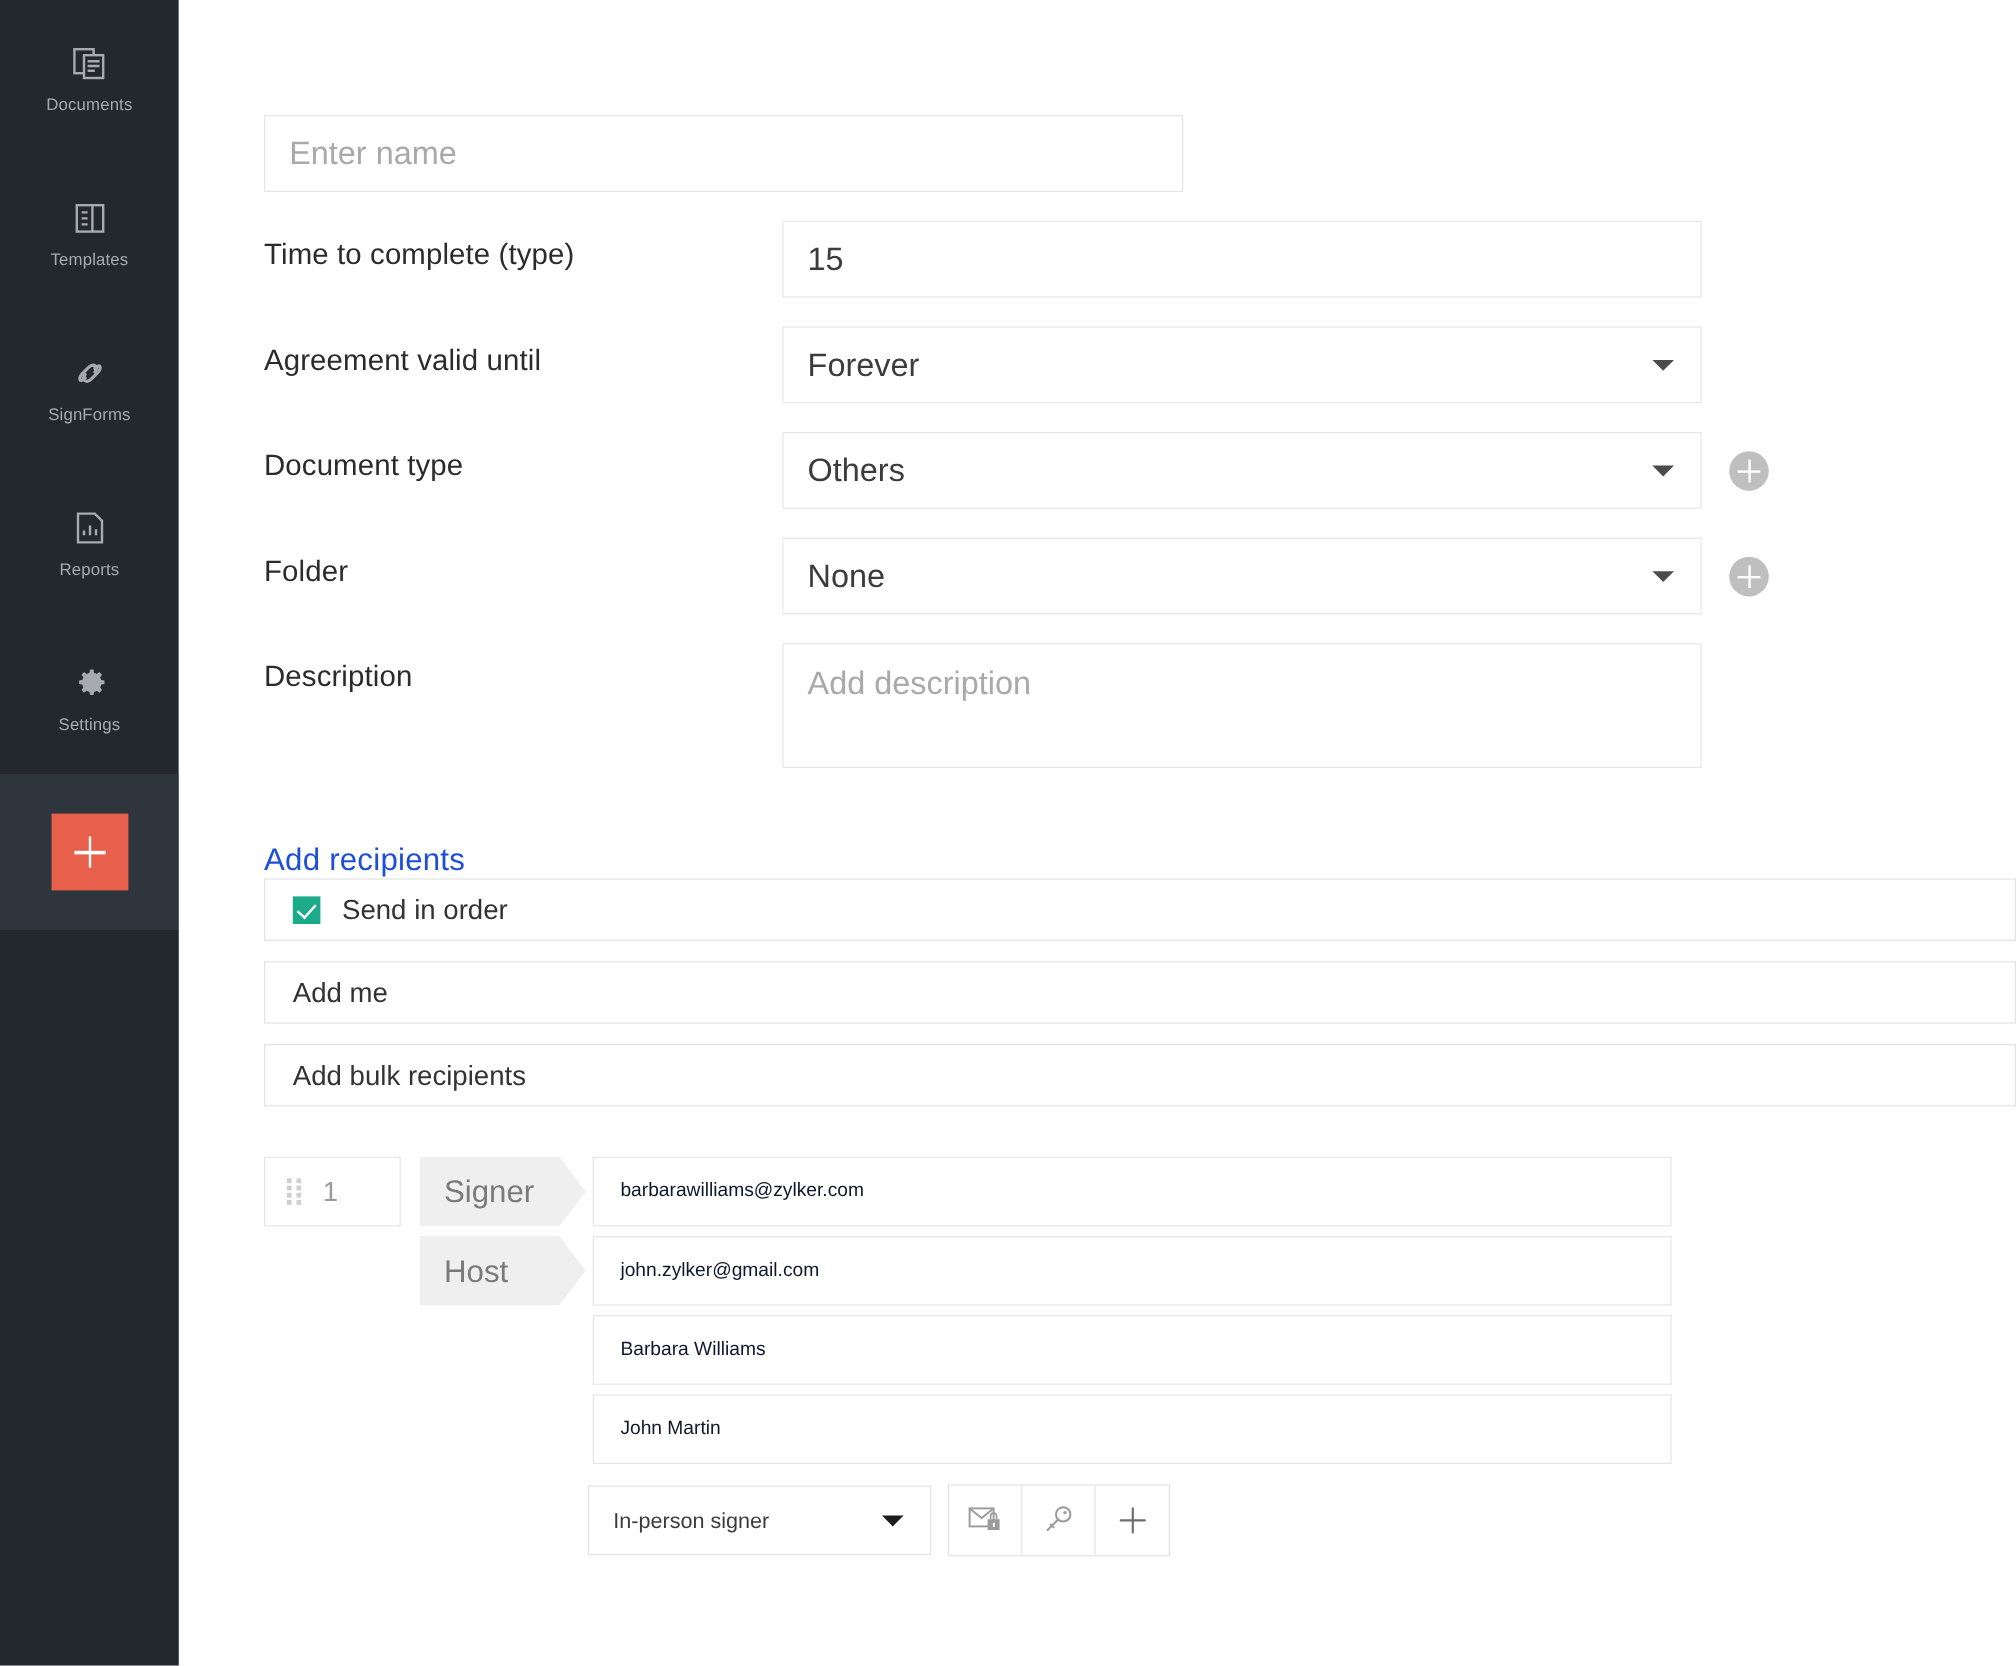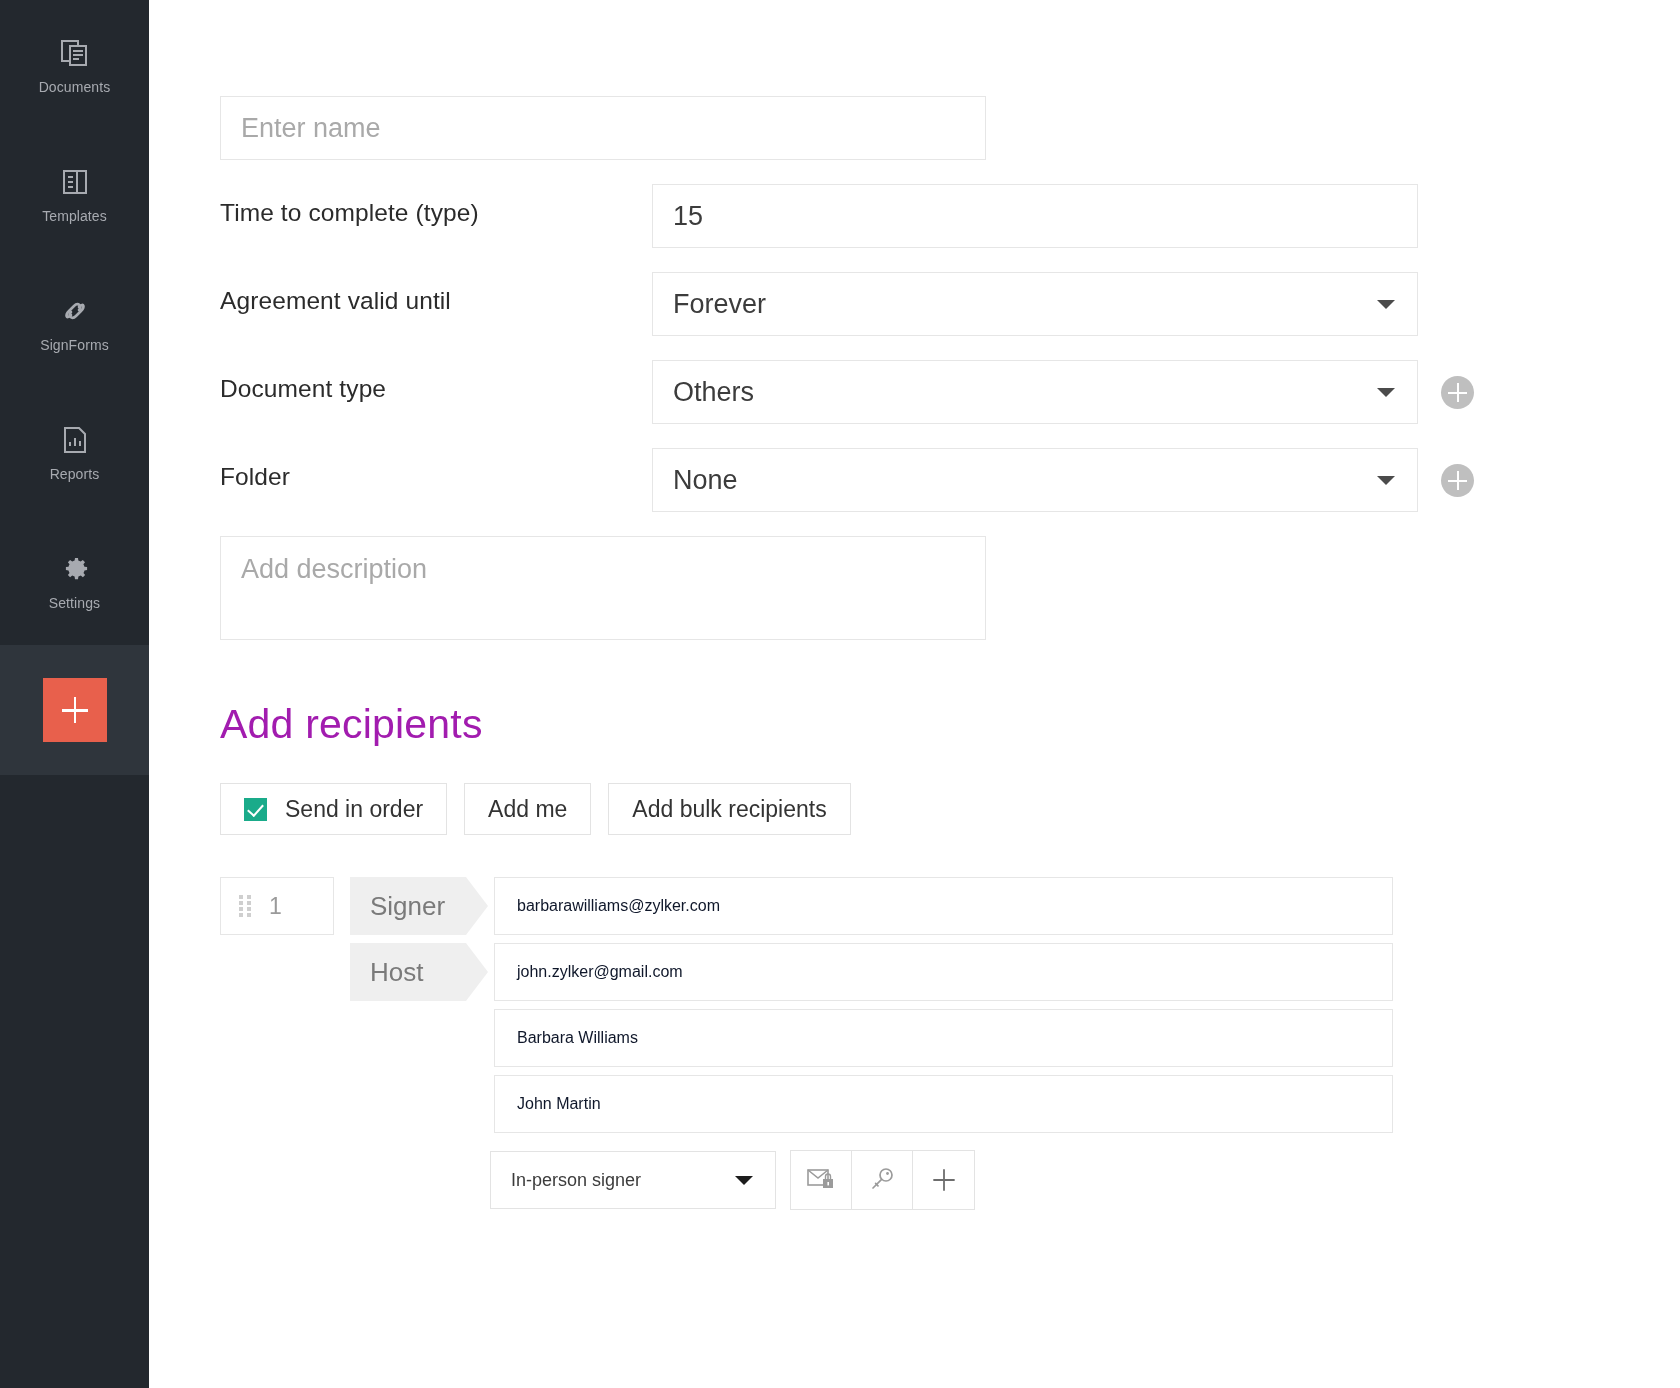--- a/index.html
+++ b/index.html
@@ -349,6 +349,7 @@
       </div>
 
       <div class="form-row desc">
+        <div class="form-label">Description</div>
         <div class="field textarea">Add description</div>
       </div>
 

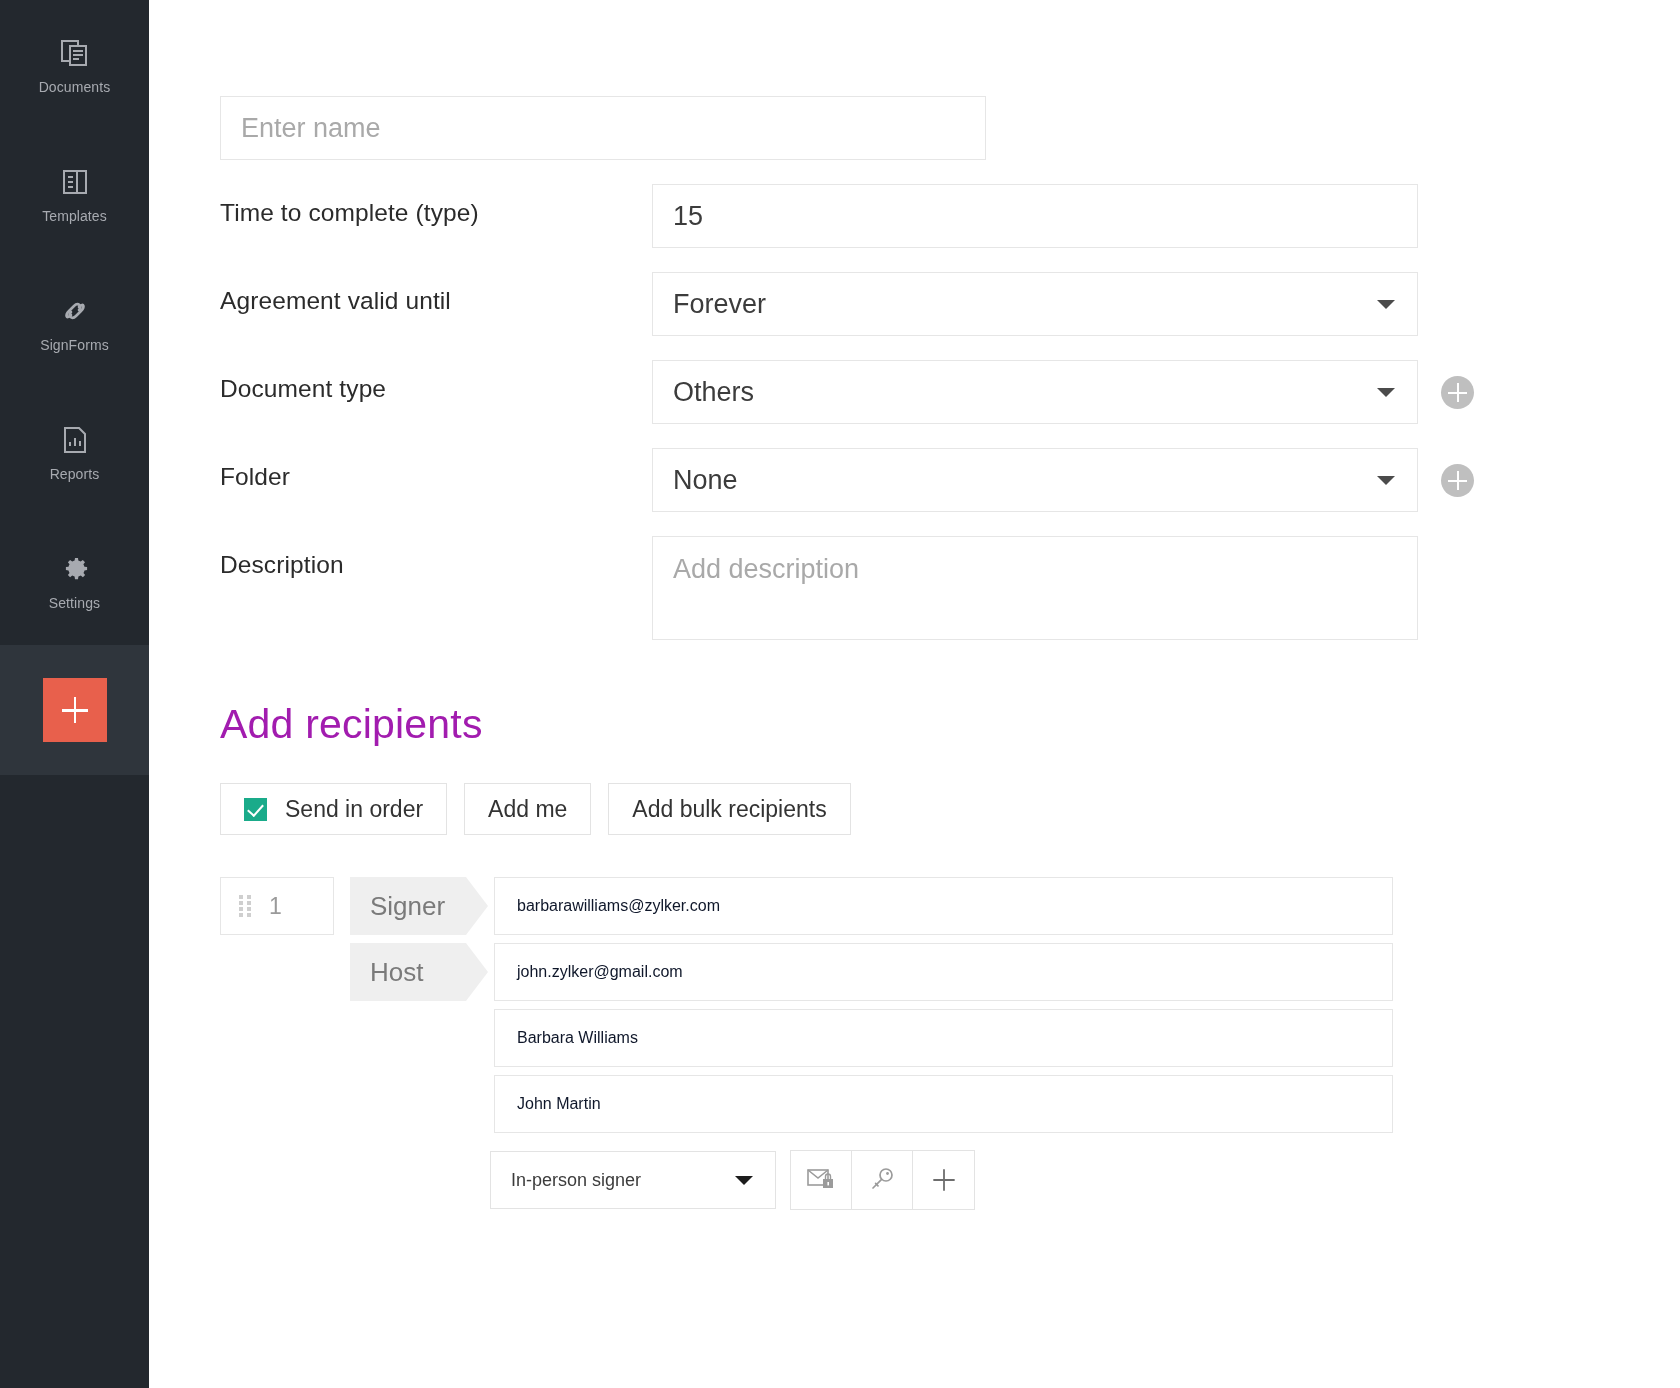--- a/index.html
+++ b/index.html
@@ -131,10 +131,9 @@
   
   .recipients { padding: 41px 0 0 71px; }
   .section-title {
-    font-size: 41px;
-    color: #a21caf;
+    font-size: 26px;
+    color: #1d4ed8;
     letter-spacing: .2px;
-    margin-bottom: 35px;
   }
   .btn-row { display: flex; gap: 17px; margin-bottom: 42px; }
   .btn {

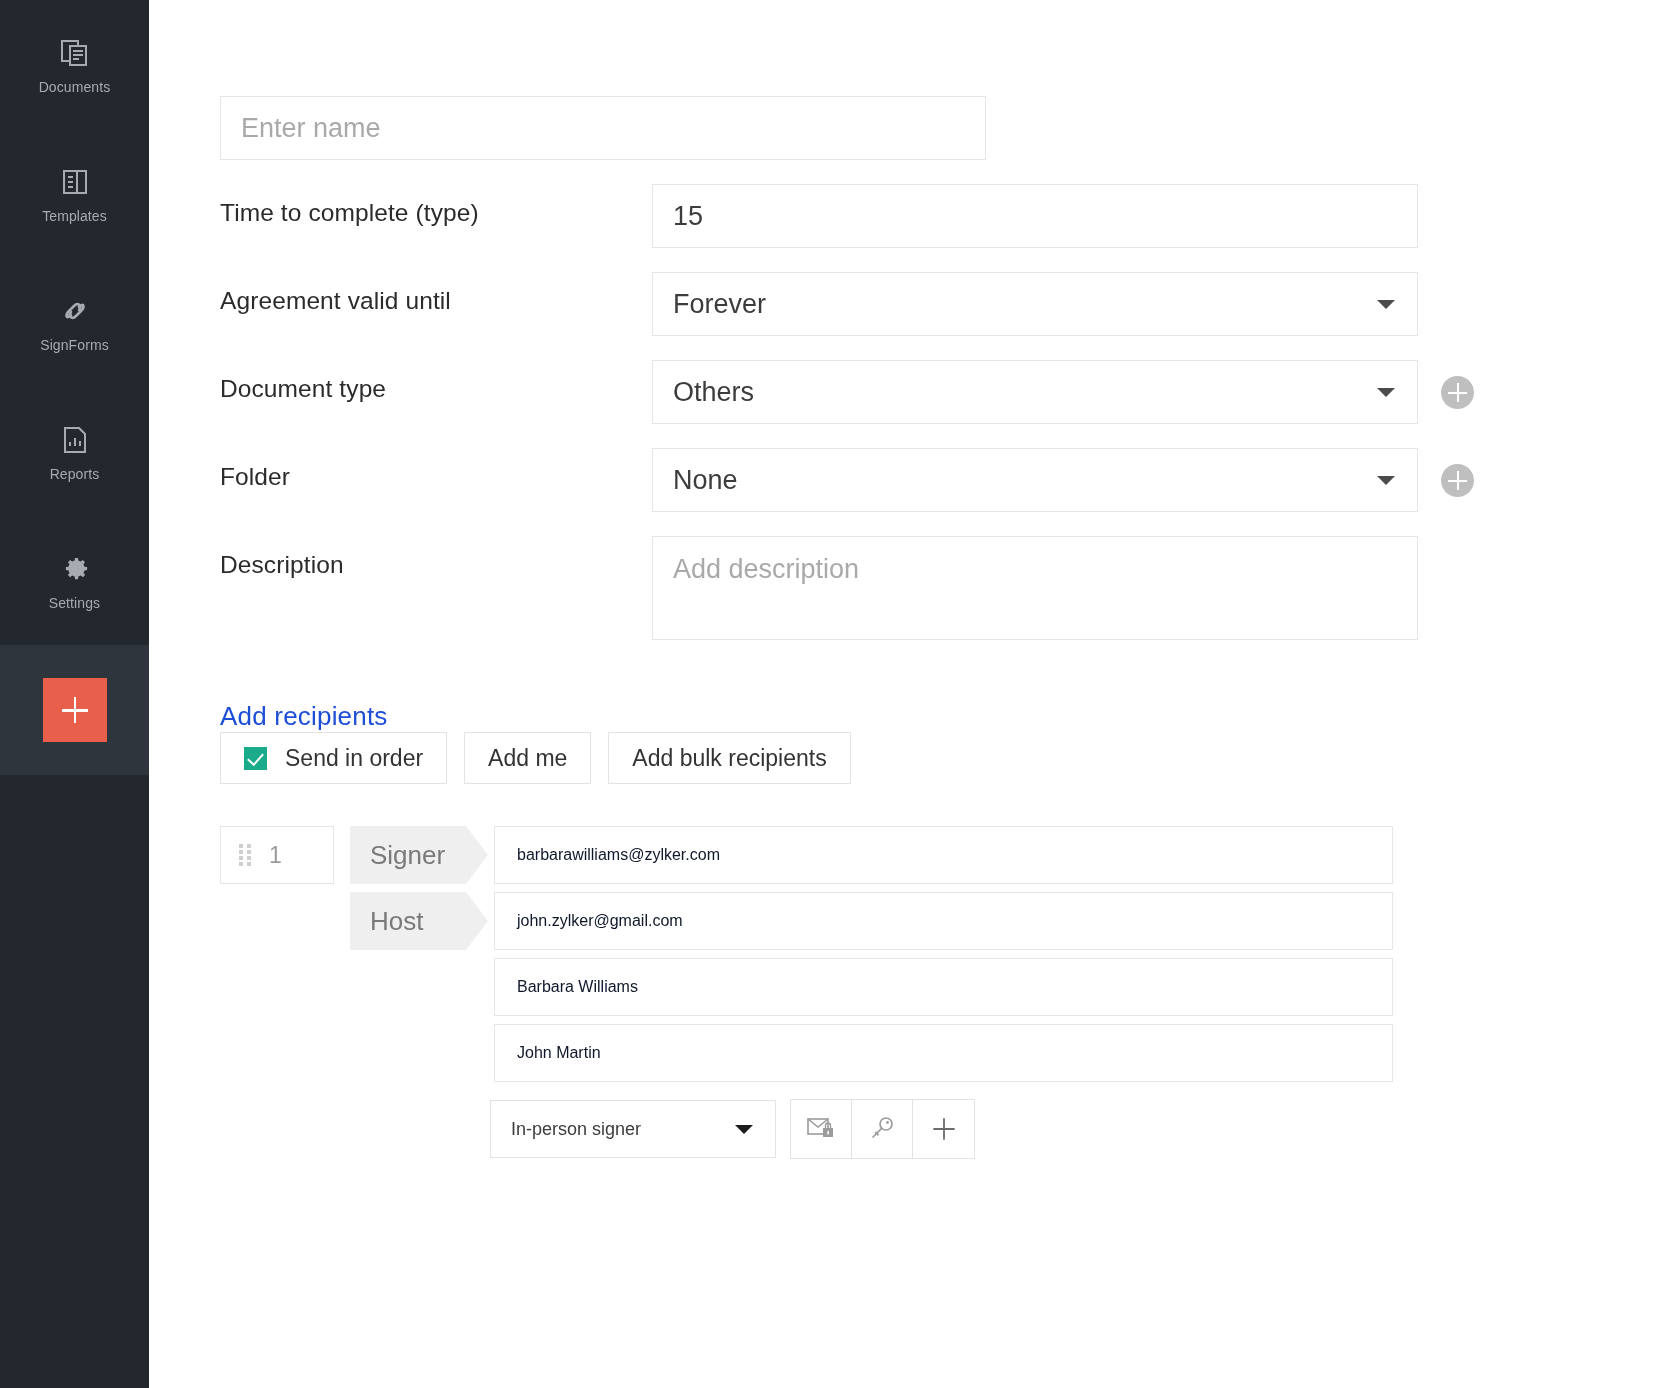--- a/index.html
+++ b/index.html
@@ -135,7 +135,7 @@
     color: #1d4ed8;
     letter-spacing: .2px;
   }
-  .btn-row { display: flex; gap: 17px; margin-bottom: 42px; }
+  .btn-row { display: flex; gap: 17px; margin-bottom: 42px; flex-direction: column; }
   .btn {
     height: 52px;
     border: 1px solid #e3e3e3;

